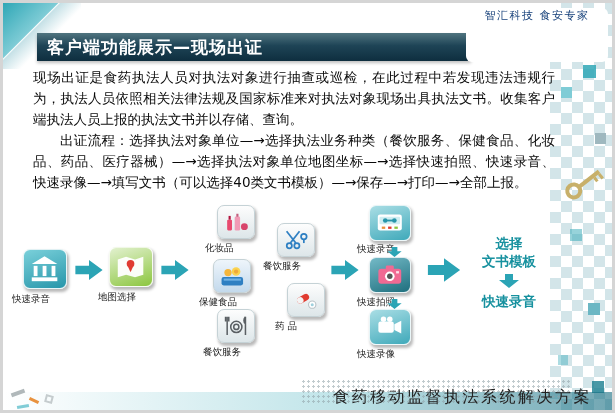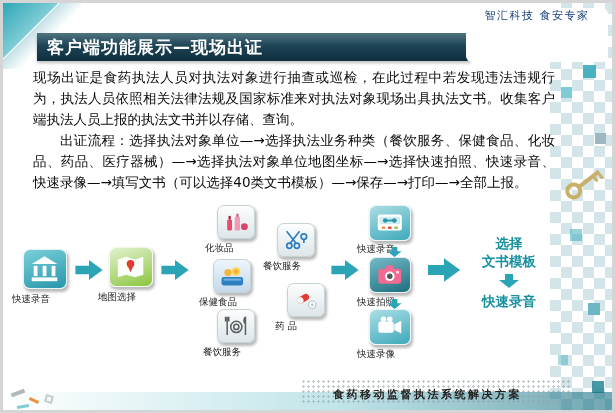--- a/index.html
+++ b/index.html
@@ -72,7 +72,7 @@
   .result-arrow { display:block; margin:5px auto; }
 
   .footer { position:absolute; left:330px; top:384px; z-index:3;
-    font-size:11px; font-weight:bold; color:#222; letter-spacing:2.5px; }
+    font-size:16px; font-weight:normal; color:#222; letter-spacing:2.5px; }
 </style>
 </head>
 <body>

